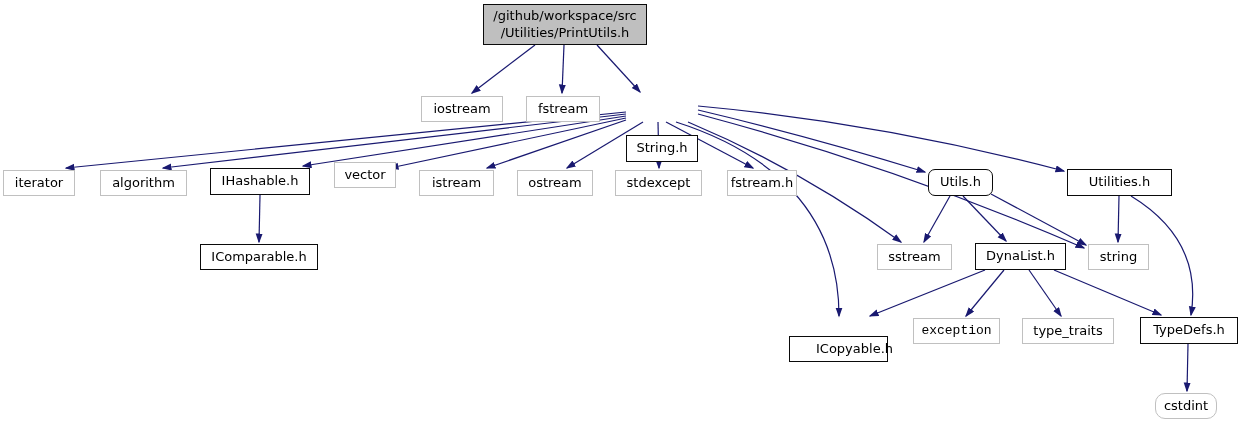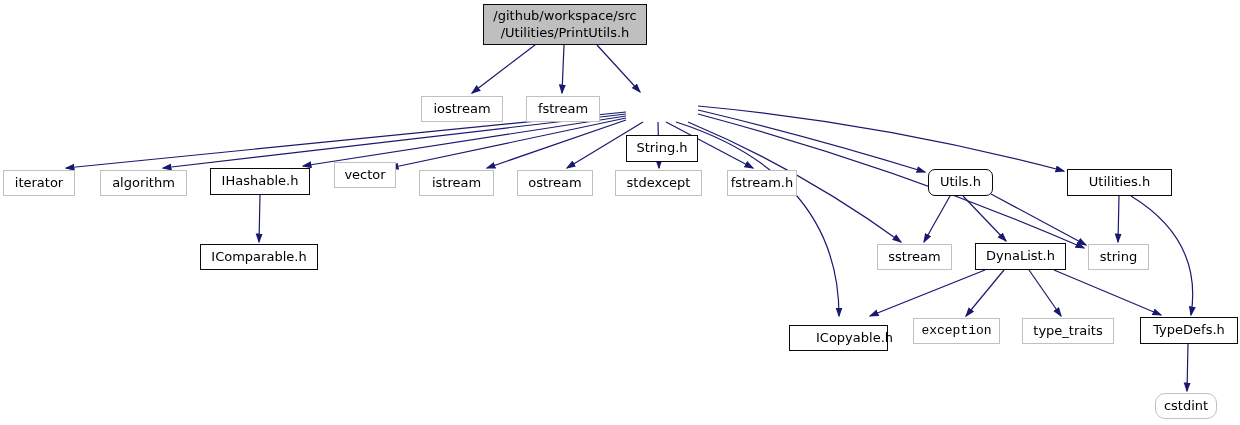--- a/index.html
+++ b/index.html
@@ -80,7 +80,7 @@
       <div class="node external" style="left: 877px; top: 244px; width: 75px; height: 26px;"><span>sstream</span></div>
       <div class="node internal" style="left: 975px; top: 243px; width: 91px; height: 27px;"><span>DynaList.h</span></div>
       <div class="node external" style="left: 1088px; top: 244px; width: 61px; height: 26px;"><span>string</span></div>
-      <div class="node internal" style="left: 789px; top: 325px; width: 99px; height: 26px; padding-left: 32px;"><span>ICopyable.h</span></div>
+      <div class="node internal" style="left: 789px; top: 336px; width: 99px; height: 26px; padding-left: 32px;"><span>ICopyable.h</span></div>
       <div class="node external" style="left: 913px; top: 318px; width: 87px; height: 26px; font-family: Liberation Mono, monospace;"><span>exception</span></div>
       <div class="node external" style="left: 1022px; top: 318px; width: 92px; height: 26px;"><span>type_traits</span></div>
       <div class="node internal" style="left: 1140px; top: 317px; width: 98px; height: 27px;"><span>TypeDefs.h</span></div>

